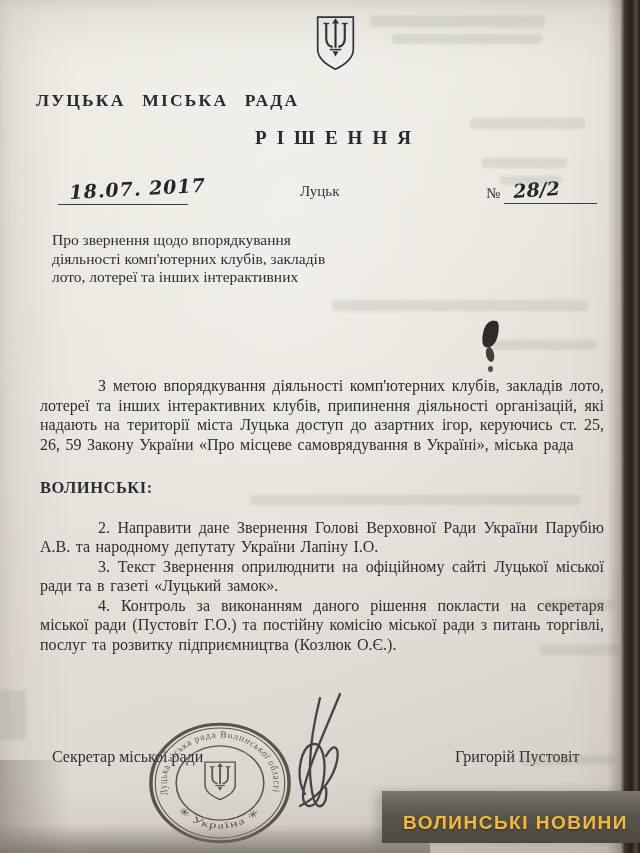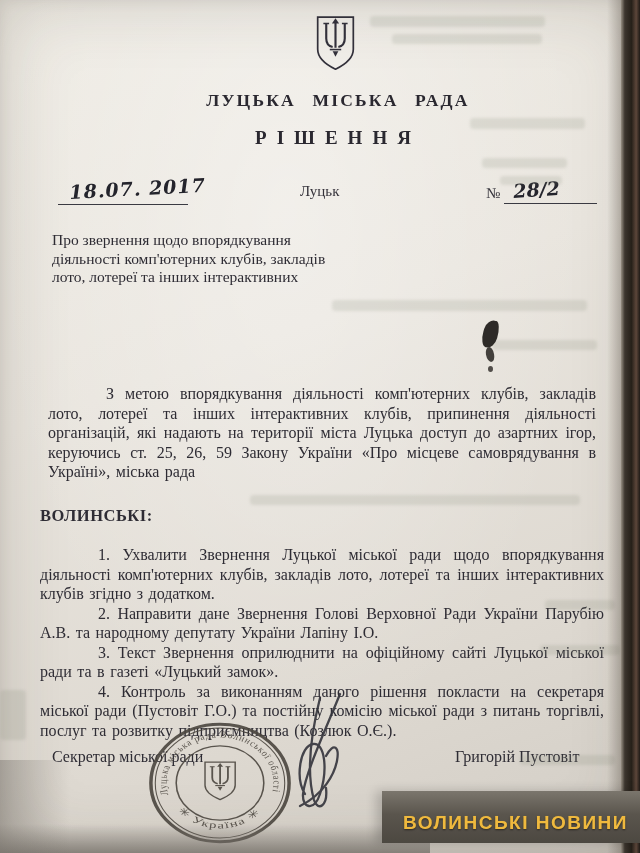--- a/index.html
+++ b/index.html
@@ -49,7 +49,7 @@
   
   .emblem{ position:absolute; left:313px; top:15px; width:45px; height:57px; color:#32303a; }
   .org-name{
-    position:absolute; left:36px; top:90px; width:604px; text-align:center;
+    position:absolute; left:36px; top:90px; width:604px; 
     font-size:17.5px; font-weight:bold; letter-spacing:2.2px; word-spacing:10px;
     color:#2a2830;
   }

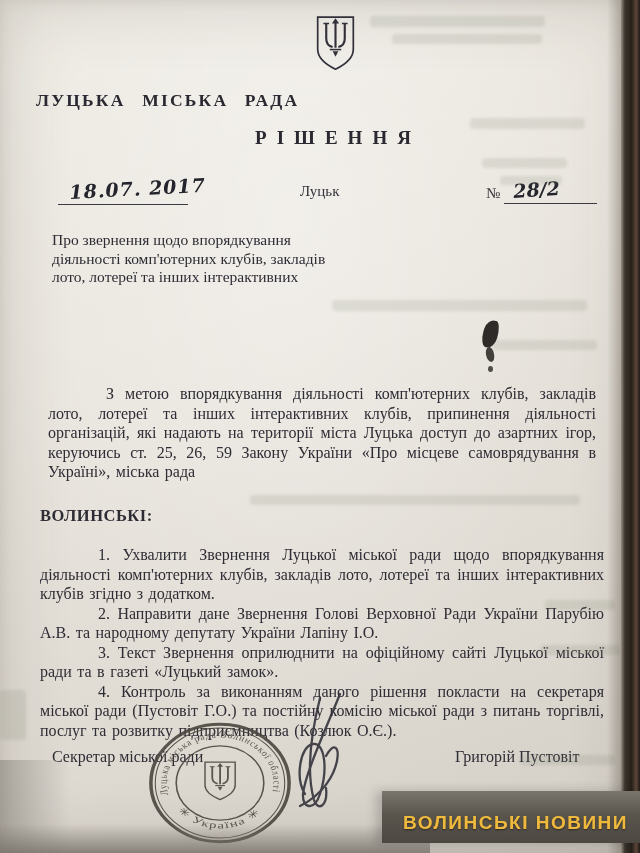--- a/index.html
+++ b/index.html
@@ -92,7 +92,7 @@
   .body-block{ position:absolute; left:40px; top:376px; width:564px;
     font-size:16px; line-height:19.5px; color:#2e2c34; text-align:justify;
     word-spacing:1.5px; }
-  .preamble{ margin:8px; text-indent:58px; }
+  .preamble{ margin:0; text-indent:58px; }
   .resolution-word{ margin:24px 0 20px 0; font-size:16.5px; font-weight:bold;
     letter-spacing:.5px; text-align:left; }
   .item{ margin:0; text-indent:58px; }

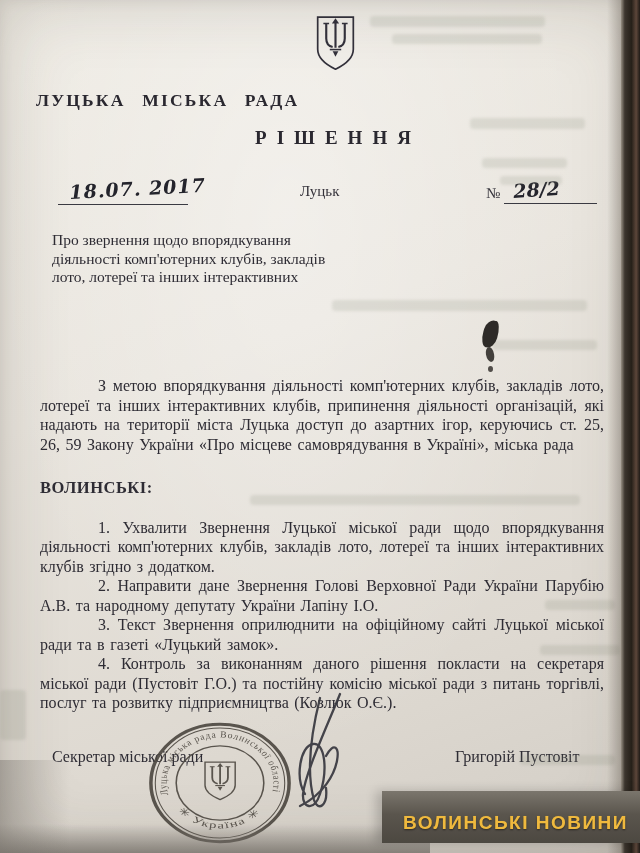--- a/index.html
+++ b/index.html
@@ -156,7 +156,6 @@
     <div class="body-block">
       <p class="preamble">З метою впорядкування діяльності комп'ютерних клубів, закладів лото, лотереї та інших інтерактивних клубів, припинення діяльності організацій, які надають на території міста Луцька доступ до азартних ігор, керуючись ст. 25, 26, 59 Закону України «Про місцеве самоврядування в Україні», міська рада</p>
       <p class="resolution-word">ВОЛИНСЬКІ:</p>
-      <p class="item">1. Ухвалити Звернення Луцької міської ради щодо впорядкування діяльності комп'ютерних клубів, закладів лото, лотереї та інших інтерактивних клубів згідно з додатком.</p>
       <p class="item">2. Направити дане Звернення Голові Верховної Ради України Парубію А.В. та народному депутату України Лапіну І.О.</p>
       <p class="item">3. Текст Звернення оприлюднити на офіційному сайті Луцької міської ради та в газеті «Луцький замок».</p>
       <p class="item">4. Контроль за виконанням даного рішення покласти на секретаря міської ради (Пустовіт Г.О.) та постійну комісію міської ради з питань торгівлі, послуг та розвитку підприємництва (Козлюк О.Є.).</p>

